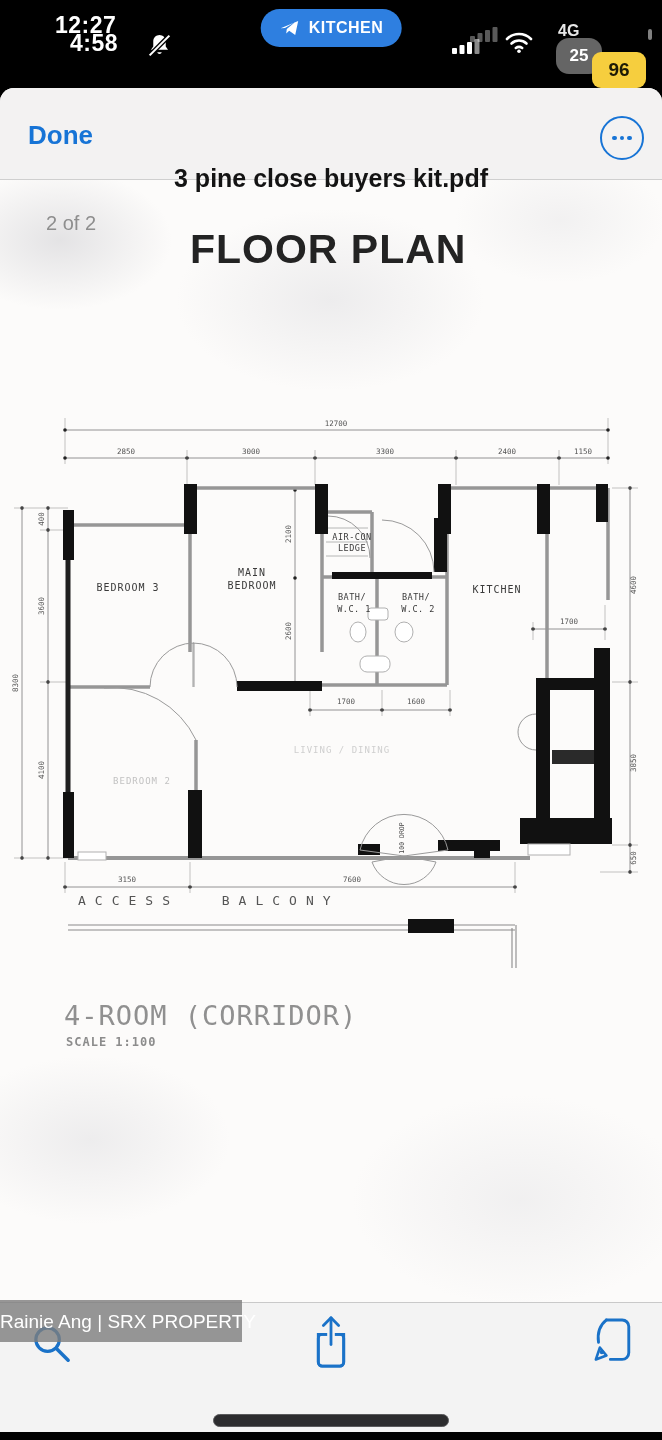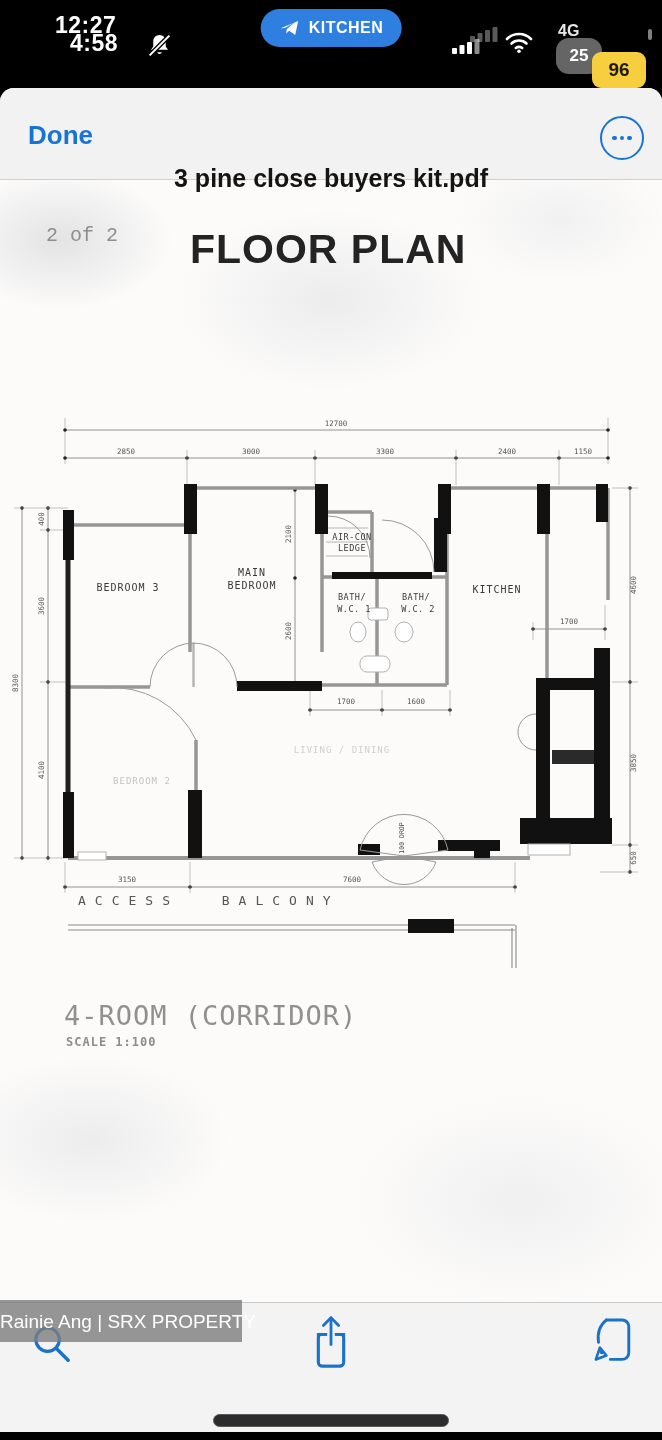--- a/index.html
+++ b/index.html
@@ -39,7 +39,7 @@
       radial-gradient(200px 120px at 90px 960px, rgba(203,203,208,.3), transparent 70%),
       radial-gradient(240px 150px at 520px 1020px, rgba(208,208,213,.26), transparent 70%),
       #fcfbfa;}
-  .page-ind{left:46px;top:224px;color:#8e8e8e;font-size:20px;font-family:Liberation Mono, monospace;}
+  .page-ind{left:46px;top:212px;color:#8e8e8e;font-size:20px;}
   .fp-title{left:190px;top:226px;color:#232323;font-size:41px;font-weight:700;letter-spacing:1px;}
   .mono{font-family:"DejaVu Sans Mono", monospace;}
   .balcony-label{left:78px;top:893px;color:#555;font-size:13px;letter-spacing:9px;word-spacing:26px;}

